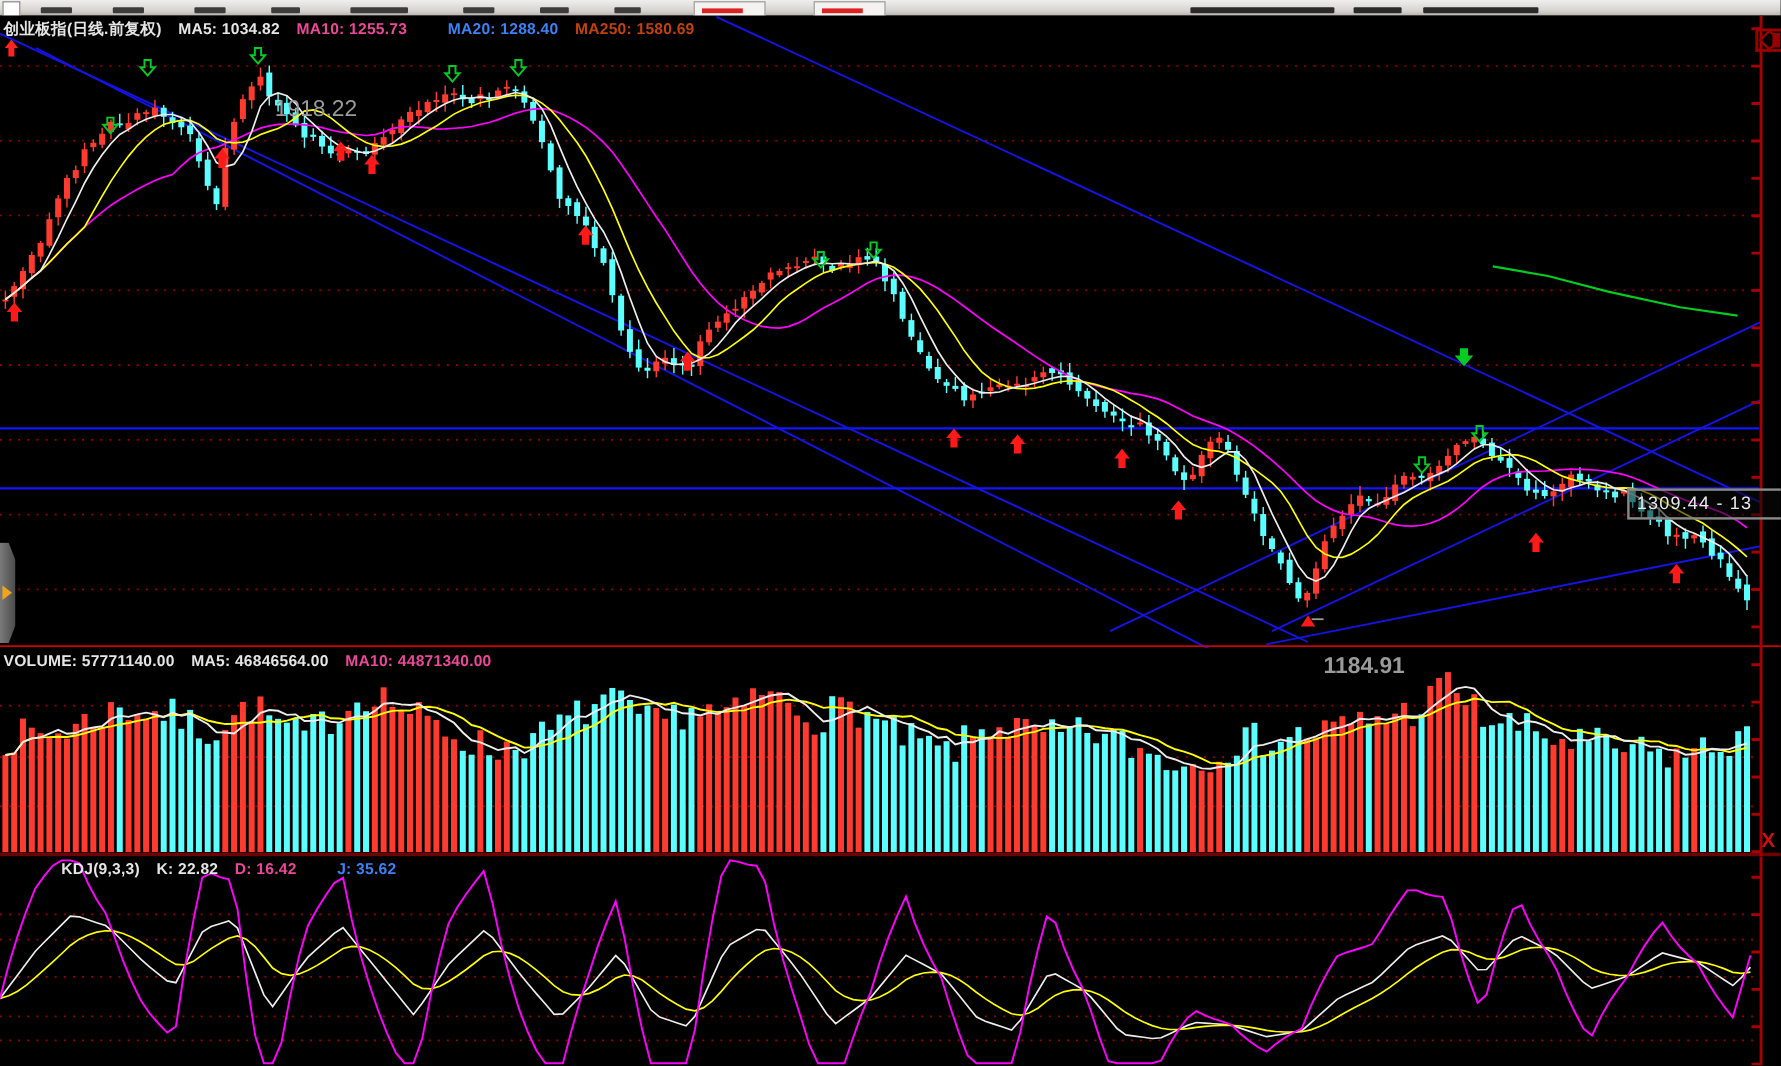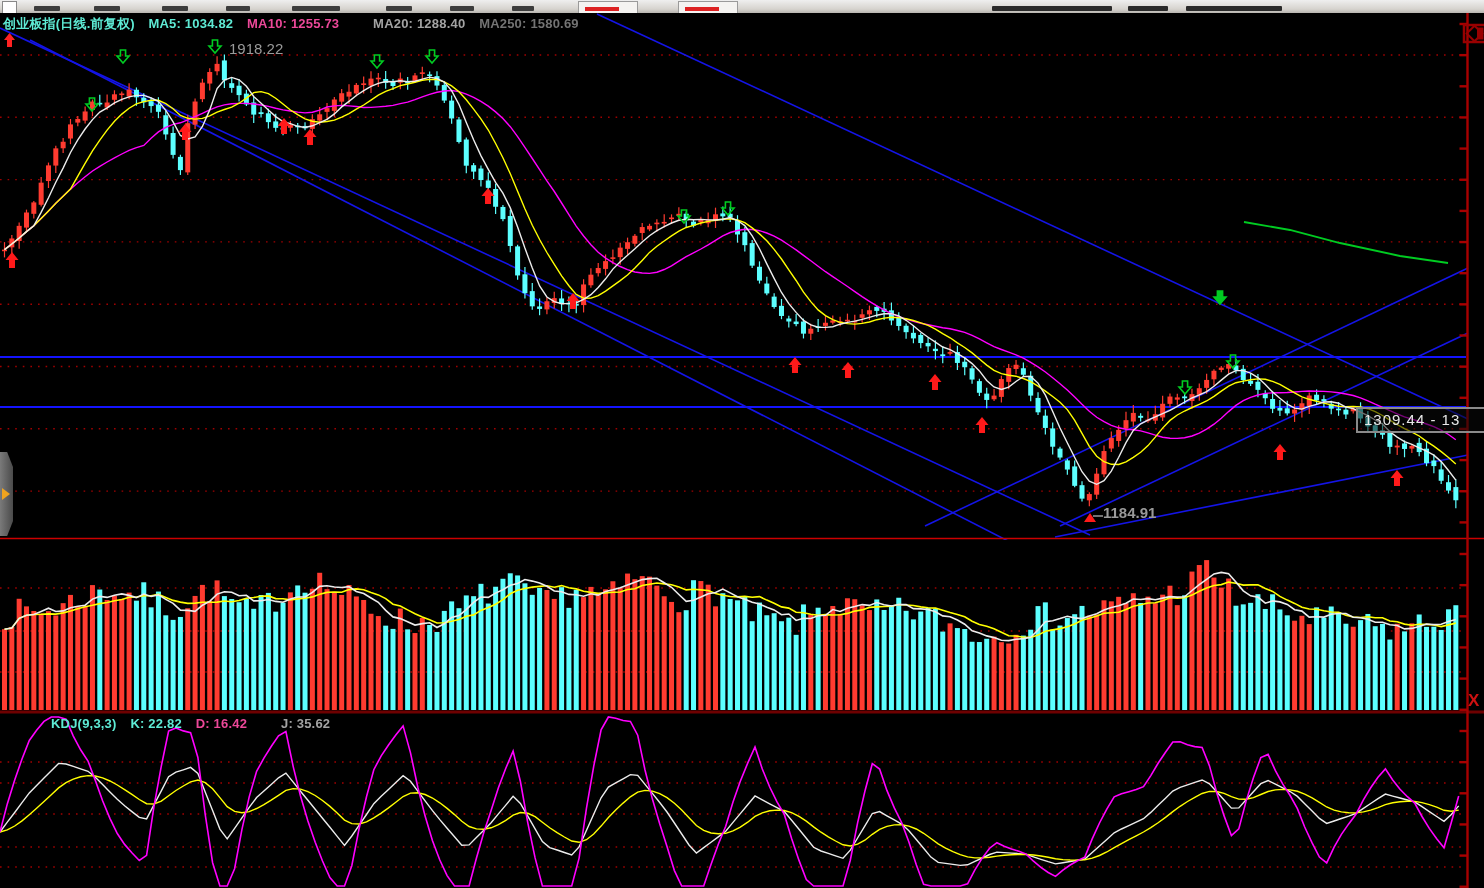--- a/index.html
+++ b/index.html
@@ -27,7 +27,7 @@
   #title-row{top:2px;}
   #vol-header{top:530px;}
   #kdj-header{top:703px;margin-left:48px;}
-  .t-white{color:#5eead4;} .t-yellow{color:#ec4899;} .t-magenta{color:#a3a3a3;padding-left:20px;} .t-green{color:#737373;}
+  .t-white{color:#e5e5e5;} .t-yellow{color:#ec4899;} .t-magenta{color:#a3a3a3;padding-left:20px;} .t-green{color:#737373;}
 
   .price-label{position:absolute;color:#9a9a9a;font-size:15px;z-index:4;white-space:nowrap;}
   #high-label{left:229px;top:27px;}

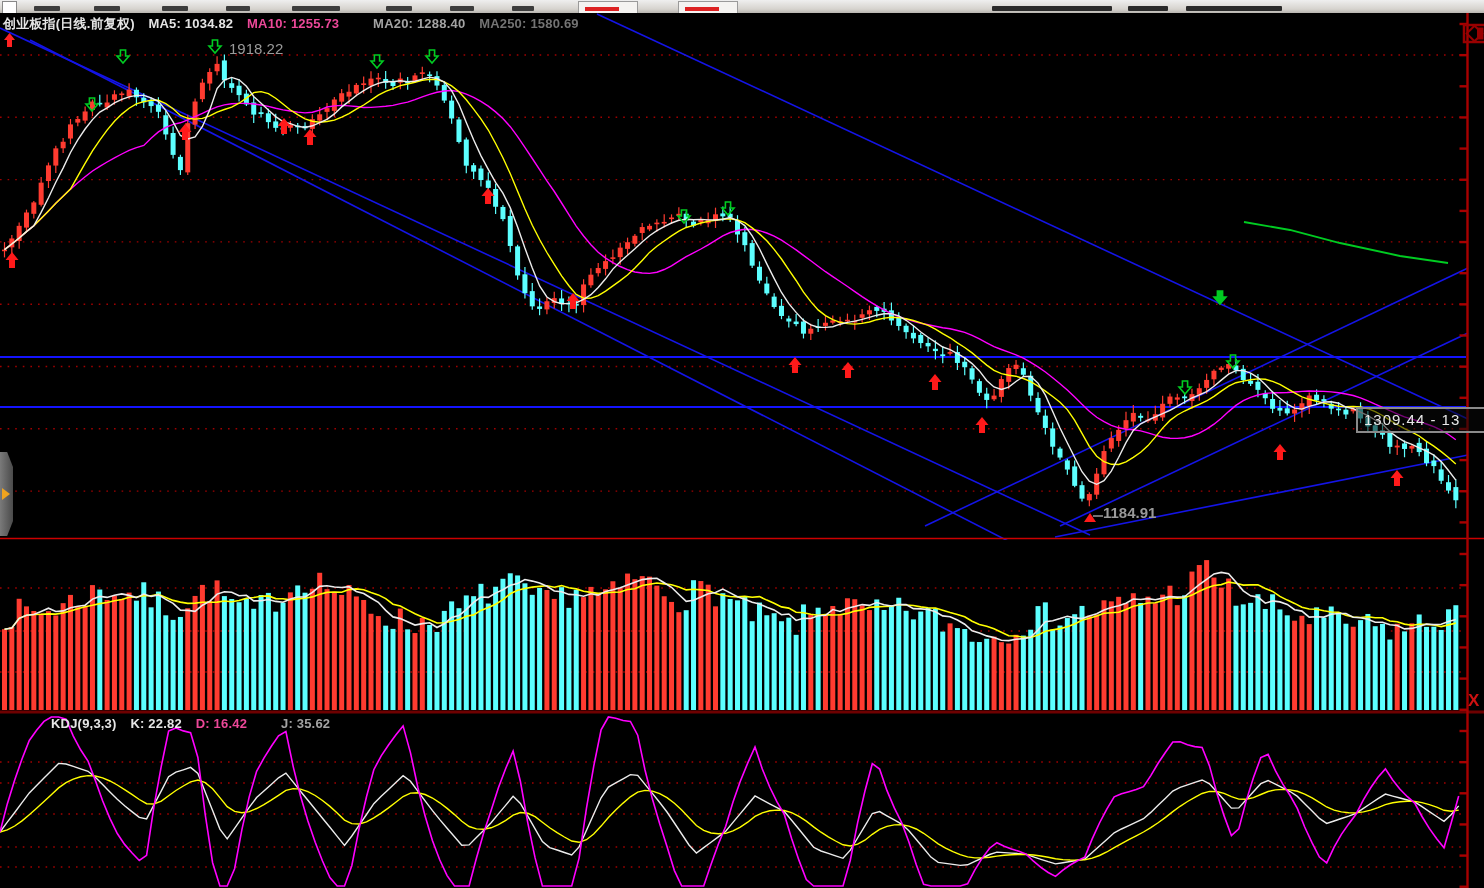--- a/index.html
+++ b/index.html
@@ -27,7 +27,7 @@
   #title-row{top:2px;}
   #vol-header{top:530px;}
   #kdj-header{top:703px;margin-left:48px;}
-  .t-white{color:#e5e5e5;} .t-yellow{color:#ec4899;} .t-magenta{color:#a3a3a3;padding-left:20px;} .t-green{color:#737373;}
+  .t-white{color:#e5e5e5;} .t-yellow{color:#ec4899;} .t-magenta{color:#3b82f6;padding-left:20px;} .t-green{color:#737373;}
 
   .price-label{position:absolute;color:#9a9a9a;font-size:15px;z-index:4;white-space:nowrap;}
   #high-label{left:229px;top:27px;}

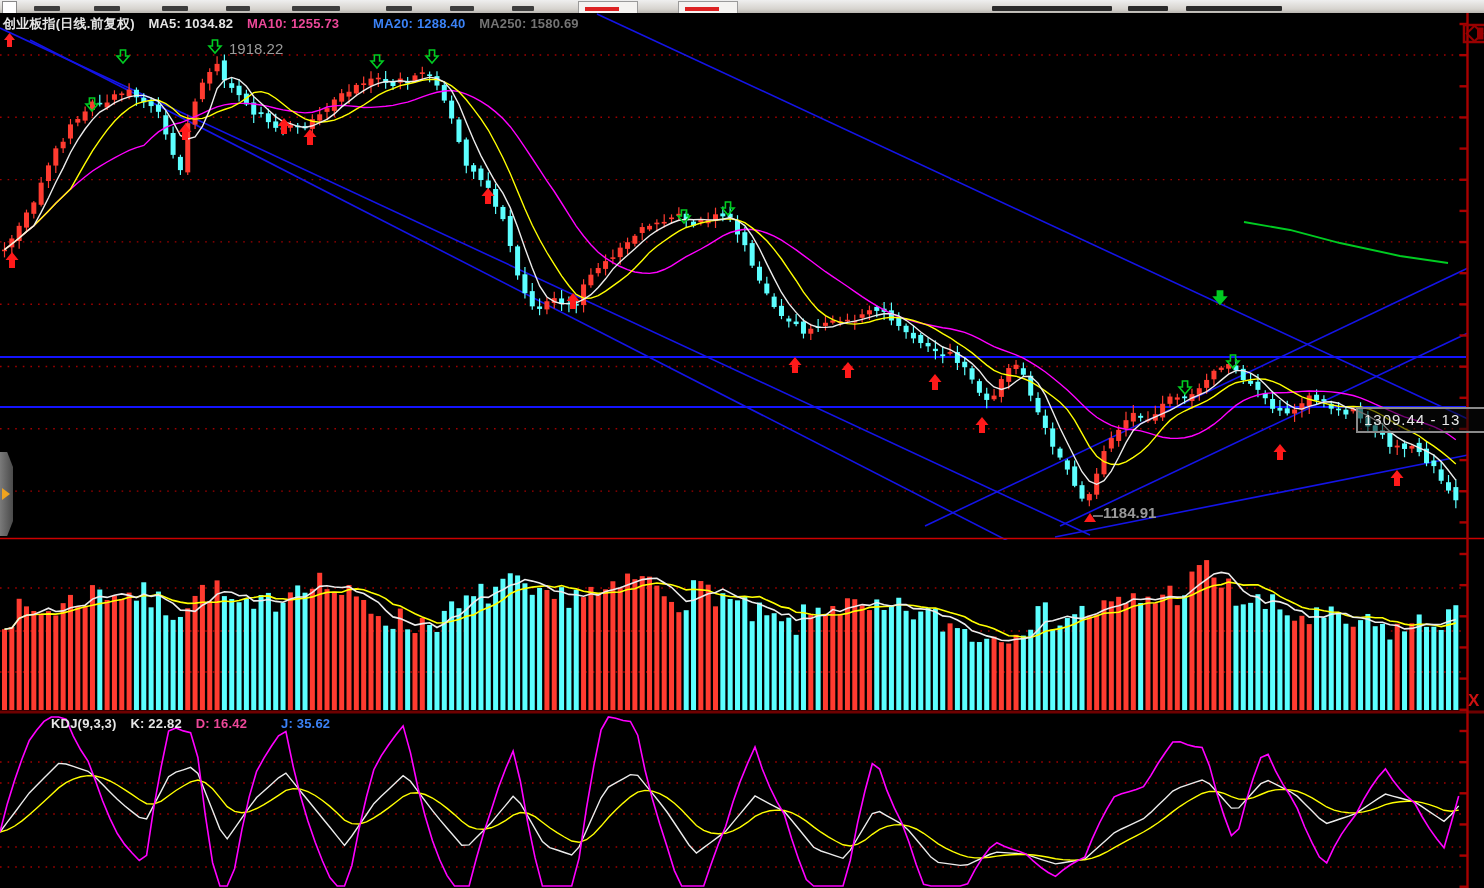--- a/index.html
+++ b/index.html
@@ -27,7 +27,7 @@
   #title-row{top:2px;}
   #vol-header{top:530px;}
   #kdj-header{top:703px;margin-left:48px;}
-  .t-white{color:#e5e5e5;} .t-yellow{color:#ec4899;} .t-magenta{color:#3b82f6;padding-left:20px;} .t-green{color:#737373;}
+  .t-white{color:#e5e5e5;} .t-yellow{color:#ec4899;} .t-magenta{color:#3b82f6;padding-left:20px;} .t-green{color:#c2410c;}
 
   .price-label{position:absolute;color:#9a9a9a;font-size:15px;z-index:4;white-space:nowrap;}
   #high-label{left:229px;top:27px;}

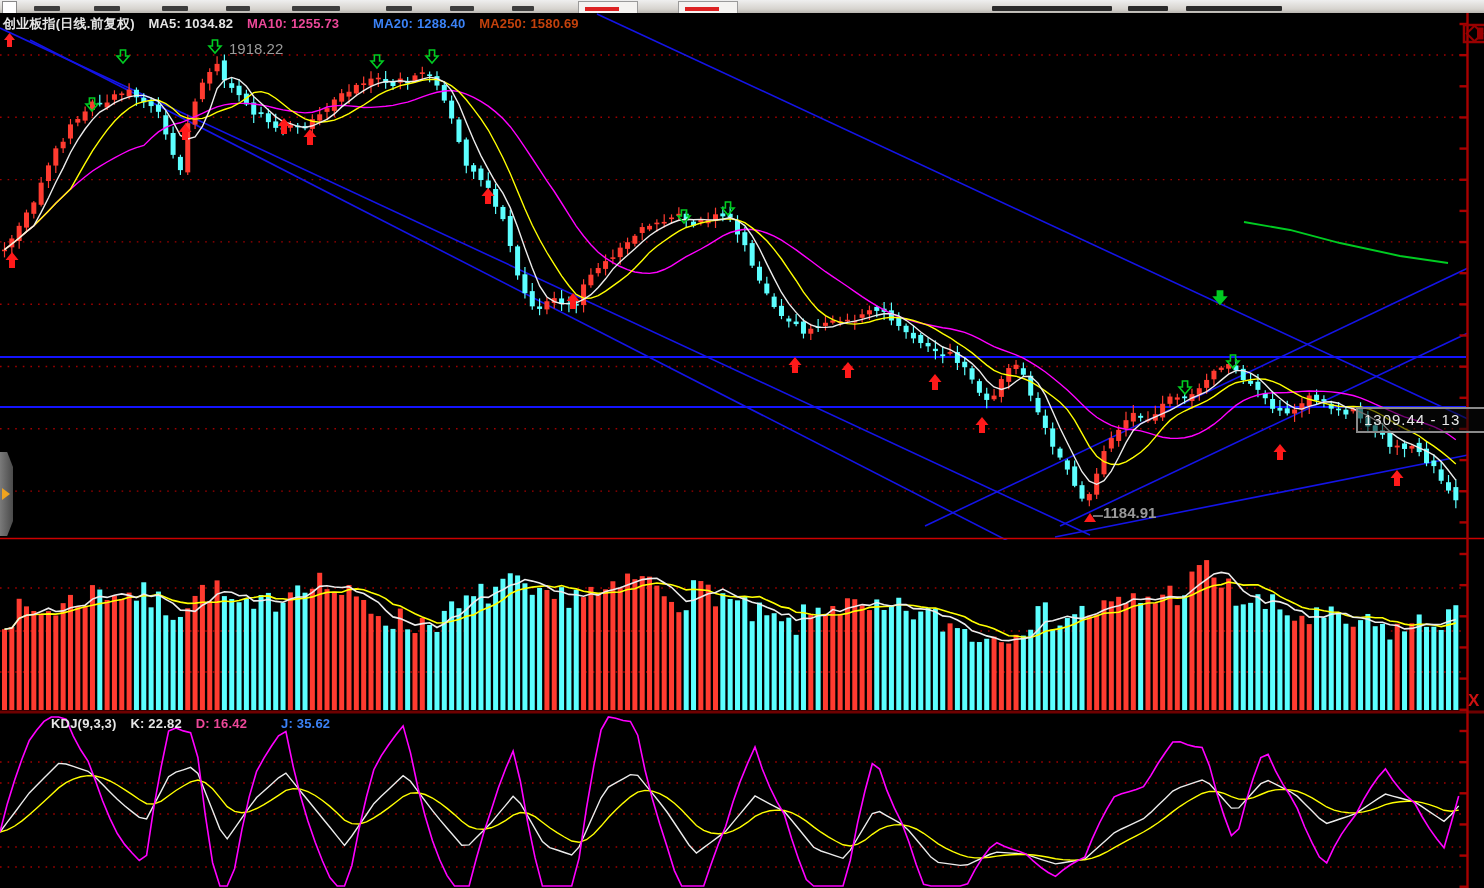--- a/index.html
+++ b/index.html
@@ -29,7 +29,7 @@
   #kdj-header{top:703px;margin-left:48px;}
   .t-white{color:#e5e5e5;} .t-yellow{color:#ec4899;} .t-magenta{color:#3b82f6;padding-left:20px;} .t-green{color:#c2410c;}
 
-  .price-label{position:absolute;color:#9a9a9a;font-size:15px;z-index:4;white-space:nowrap;}
+  .price-label{position:absolute;color:#9a9a9a;font-size:19px;z-index:4;white-space:nowrap;margin-top:41px;}
   #high-label{left:229px;top:27px;}
   #low-label{left:1103px;top:491px;font-weight:bold;}
 

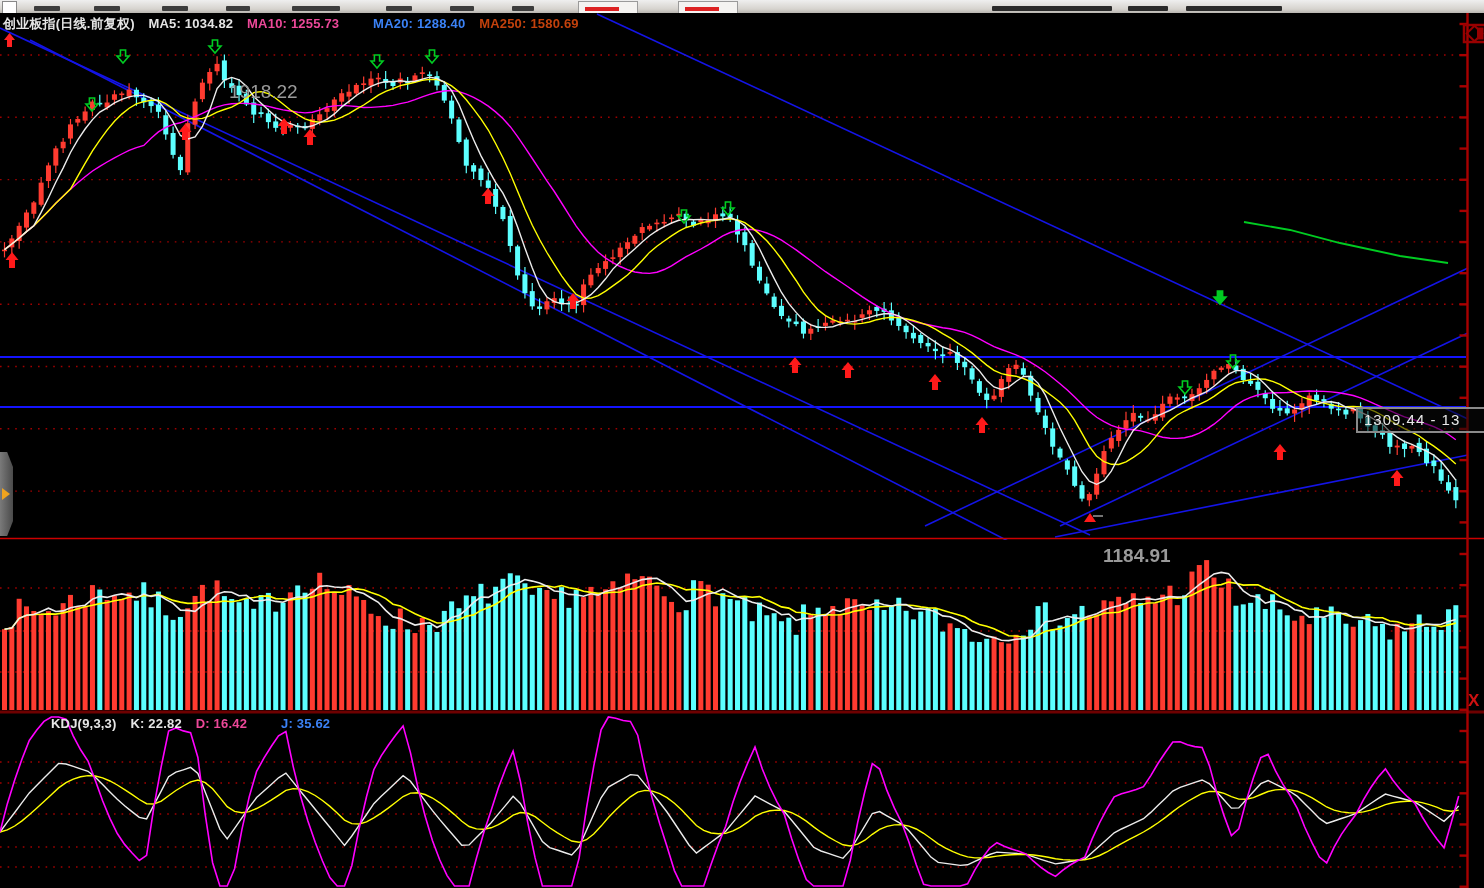--- a/index.html
+++ b/index.html
@@ -779,6 +779,11 @@
       <span class="t-green">MA250: 1580.69</span>
     </div>
 
+    <div class="pane-header" id="vol-header">
+      <span class="t-white">VOLUME: 57771140.00</span>
+      <span class="t-white">MA5: 46846564.00</span>
+      <span class="t-yellow">MA10: 44871340.00</span>
+    </div>
 
     <div class="pane-header" id="kdj-header">
       <span class="t-white">KDJ(9,3,3)</span>

